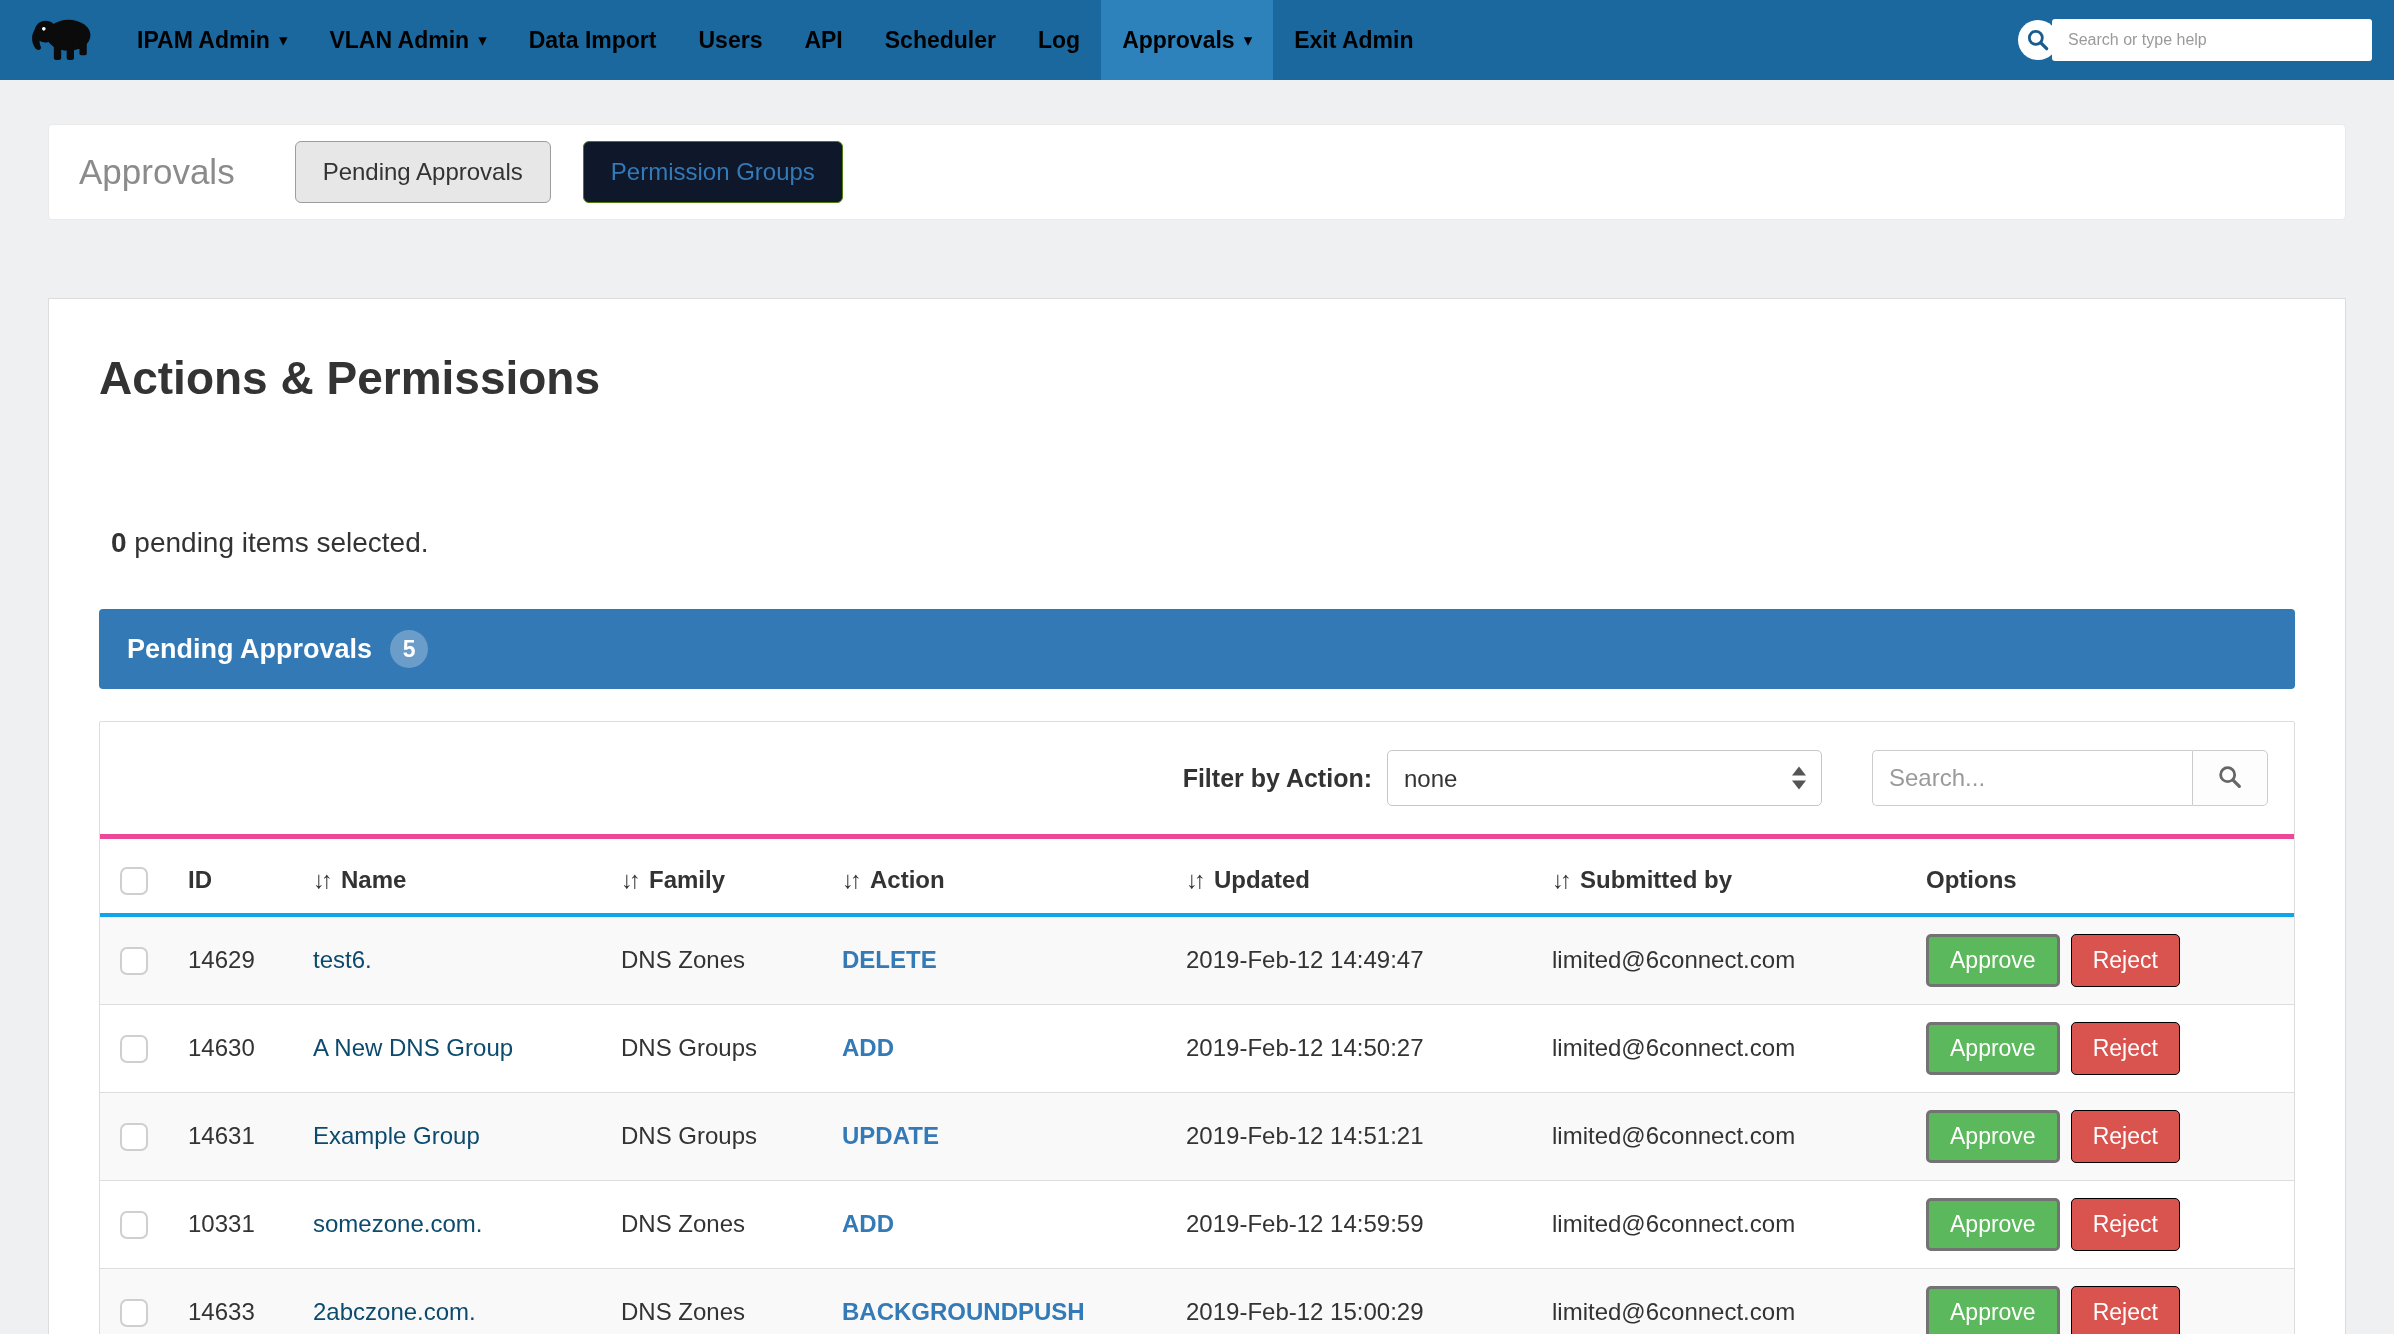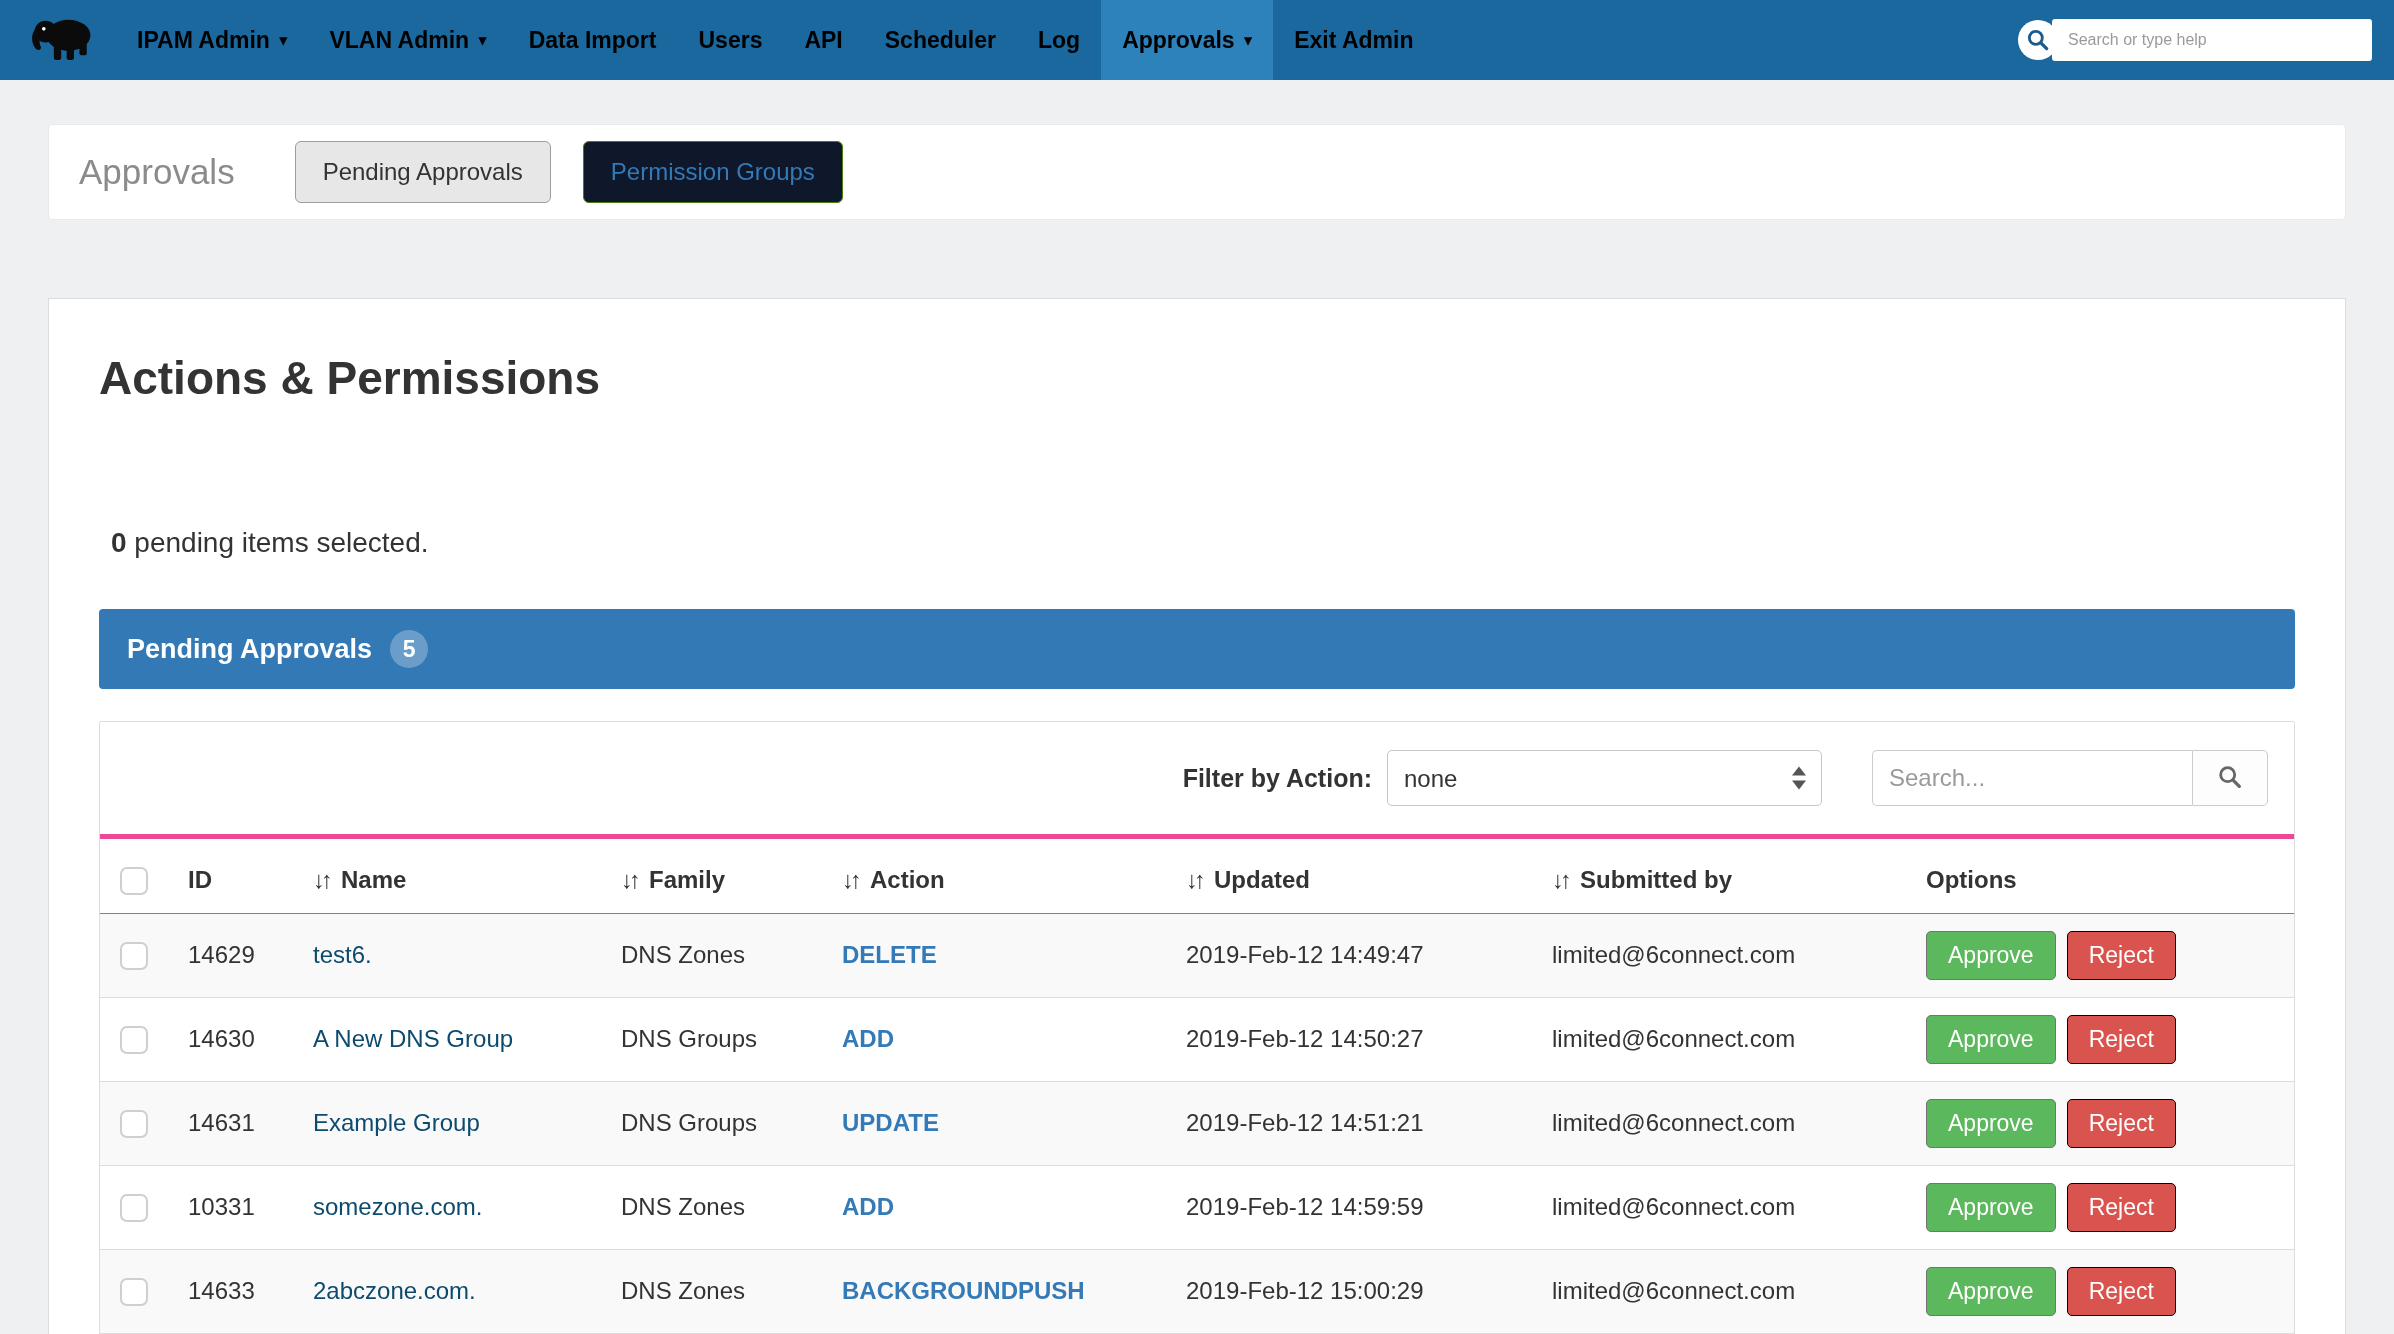--- a/index.html
+++ b/index.html
@@ -226,7 +226,7 @@
     text-align: left;
     font-weight: 700;
     padding: 26px 16px 18px;
-    border-bottom: 1px solid #0ea5e9;
+    border-bottom: 4px solid #0ea5e9;
     white-space: nowrap;
   }
   table.approvals td {

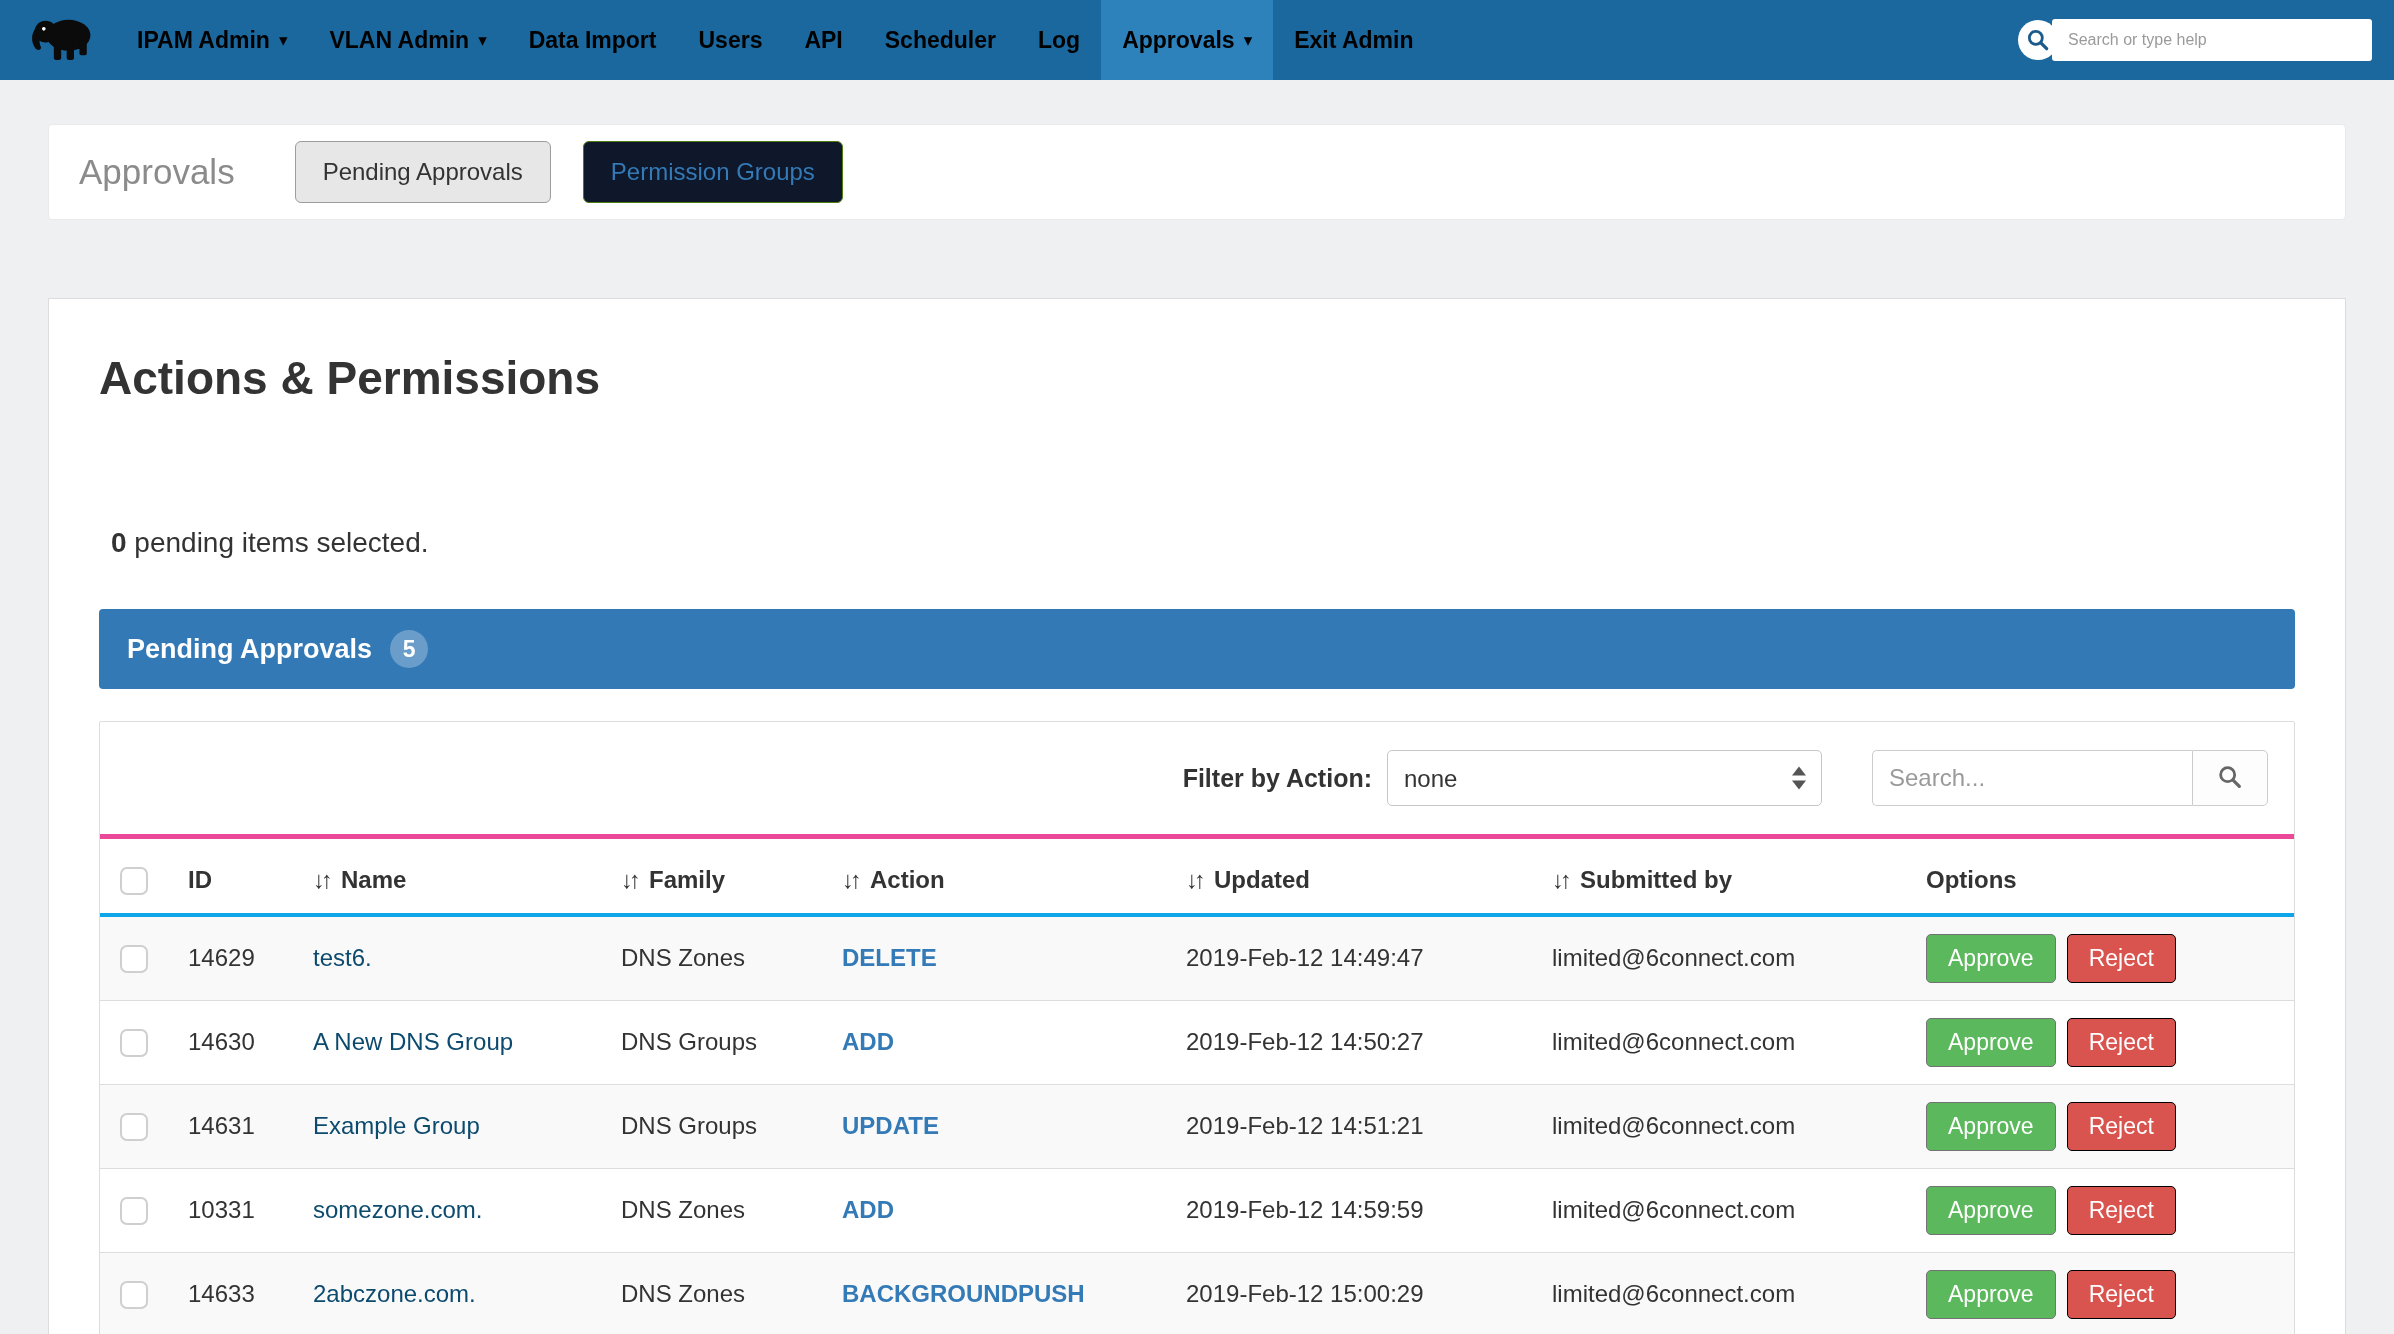--- a/index.html
+++ b/index.html
@@ -271,7 +271,7 @@
     border-radius: 5px;
     cursor: pointer;
   }
-  .btn-approve { background: #5cb85c; border: 1px solid #737373; }
+  .btn-approve { background: #5cb85c; border: 3px solid #737373; }
   .btn-reject  { background: #d9534f; border: 1px solid #000000; }
 </style>
 </head>

